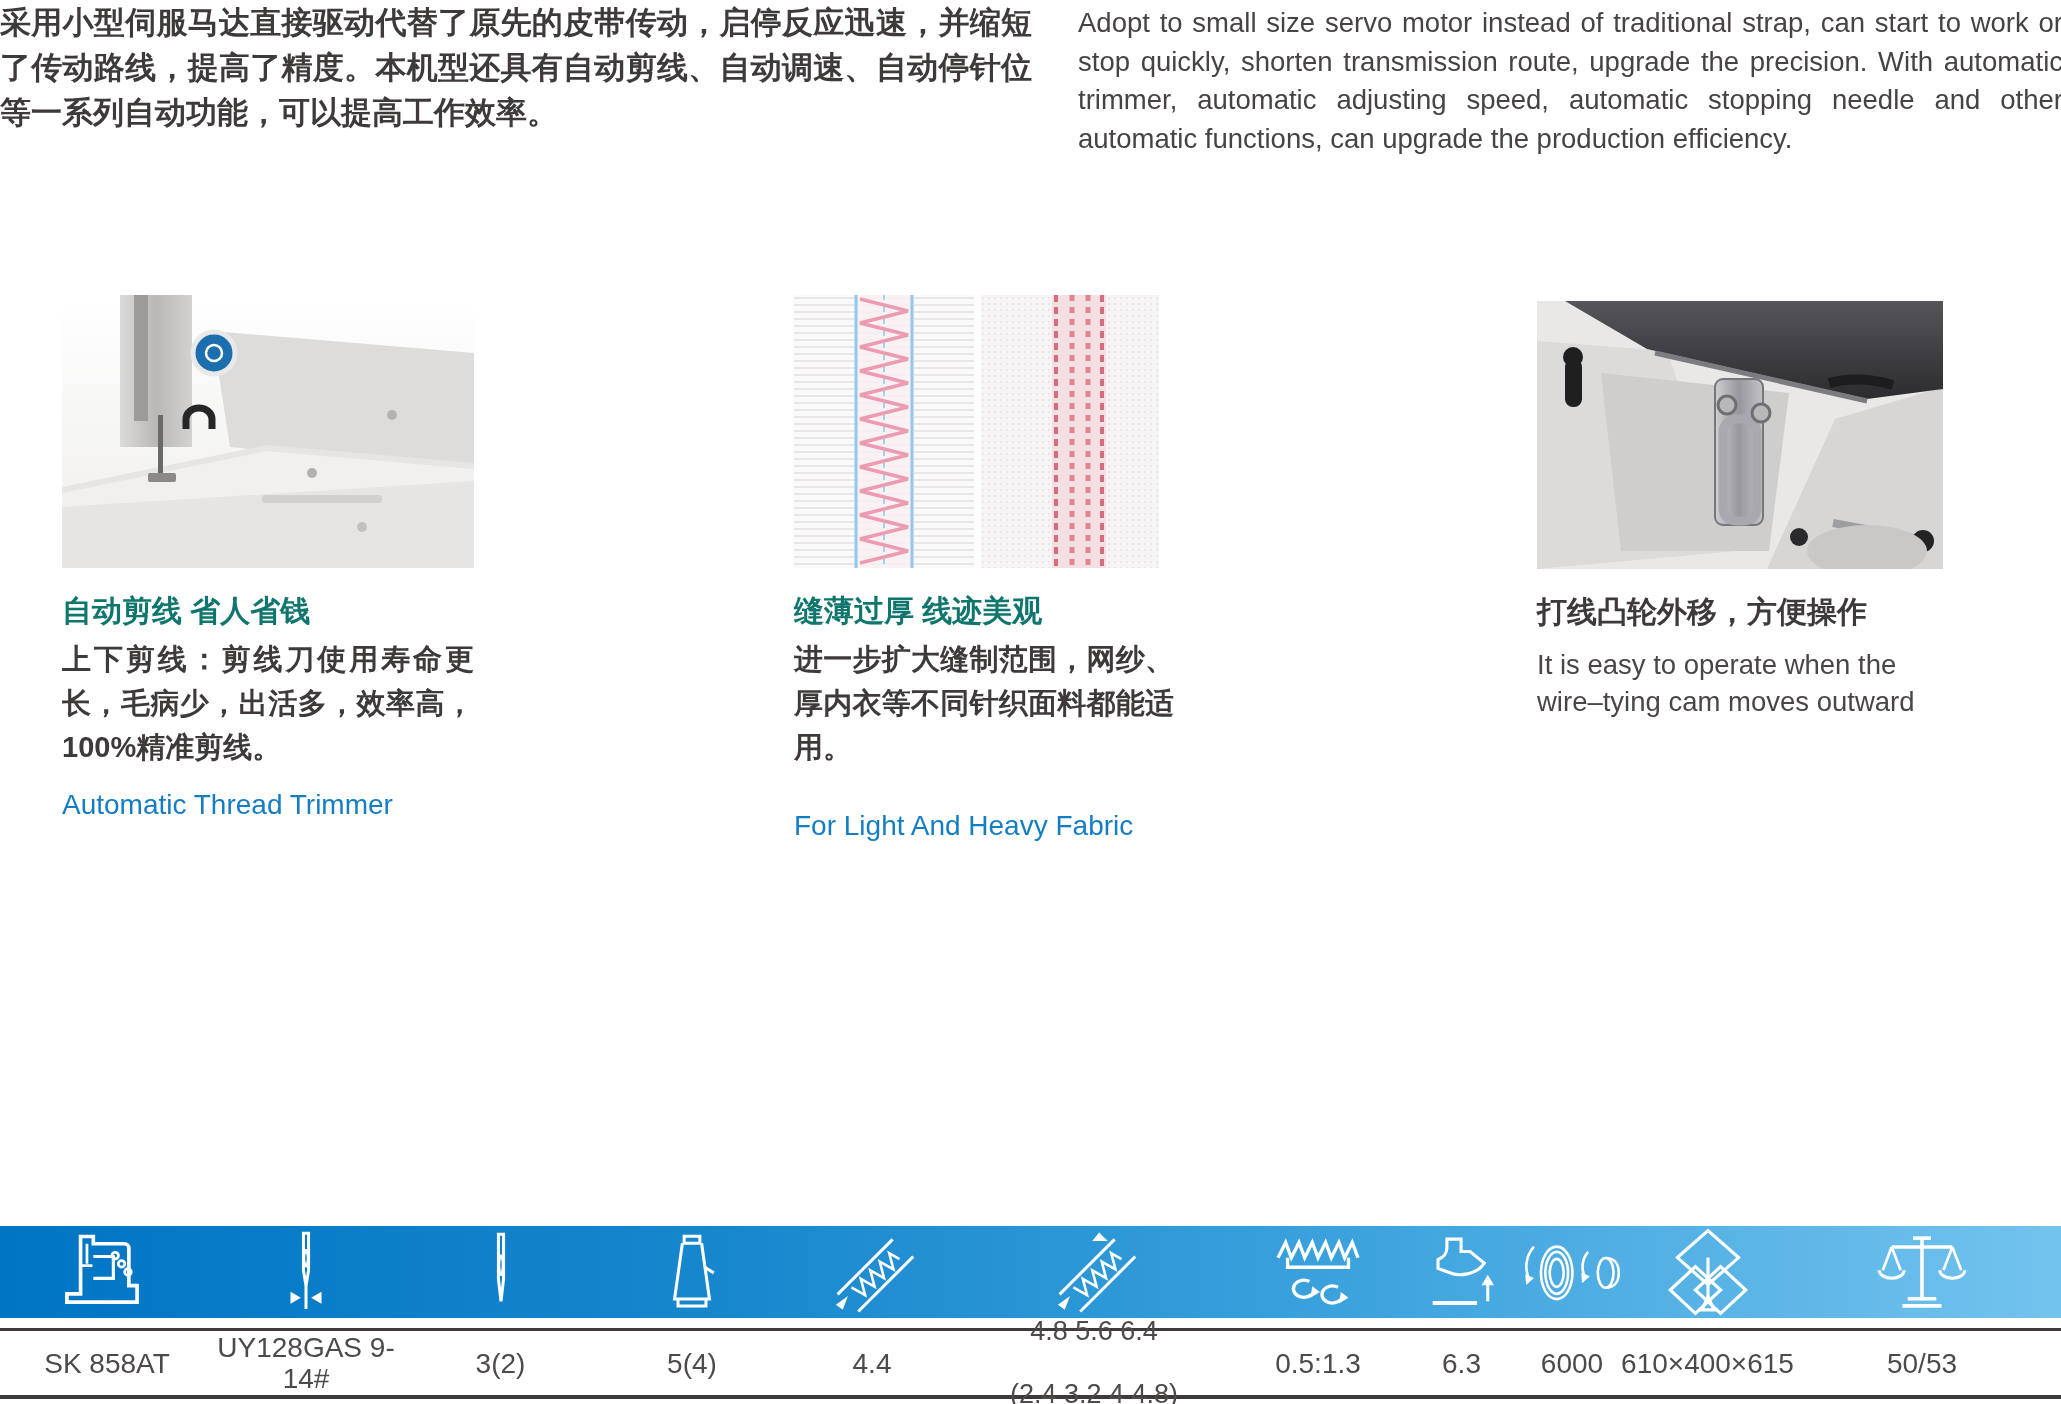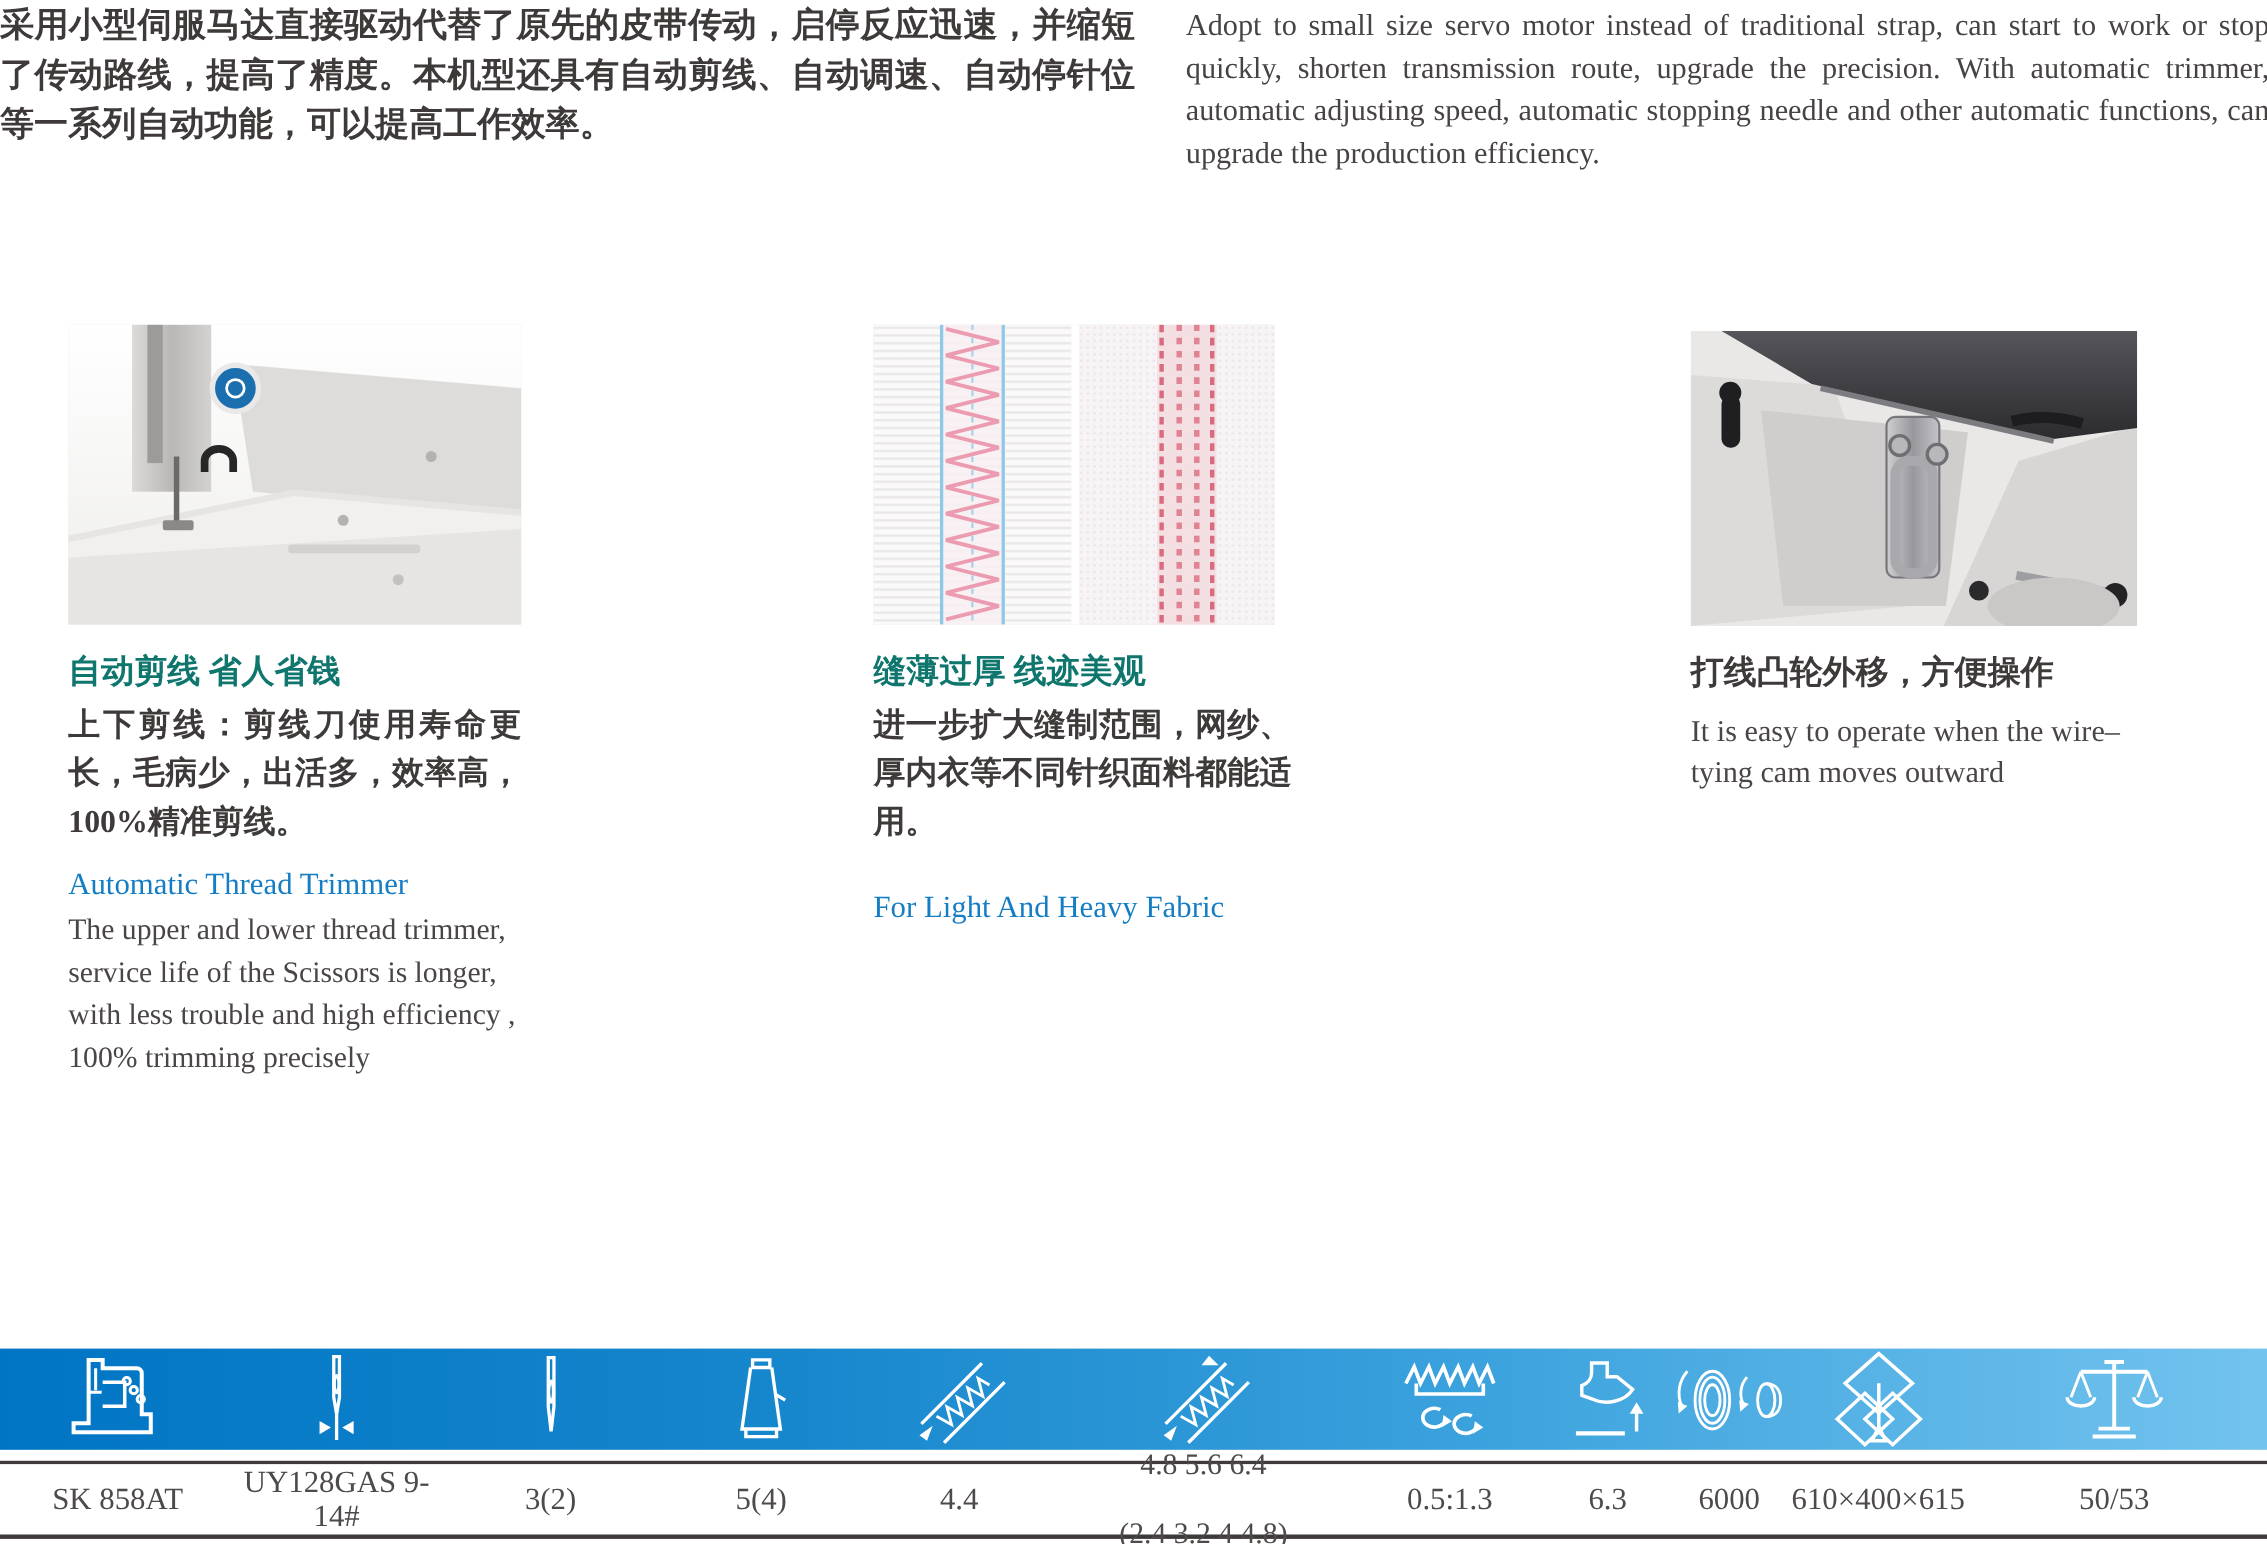--- a/index.html
+++ b/index.html
@@ -4,7 +4,7 @@
 <style>
   html,body{margin:0;padding:0;background:#fff;}
   .page{position:relative;width:2061px;height:1404px;background:#ffffff;overflow:hidden;
-        font-family:Liberation Serif, serif;color:#3e3a39;}
+        font-family:Liberation Sans, sans-serif;color:#3e3a39;}
 
   
   .intro-zh{position:absolute;left:0;top:0;width:1032px;font-size:31px;line-height:45px;

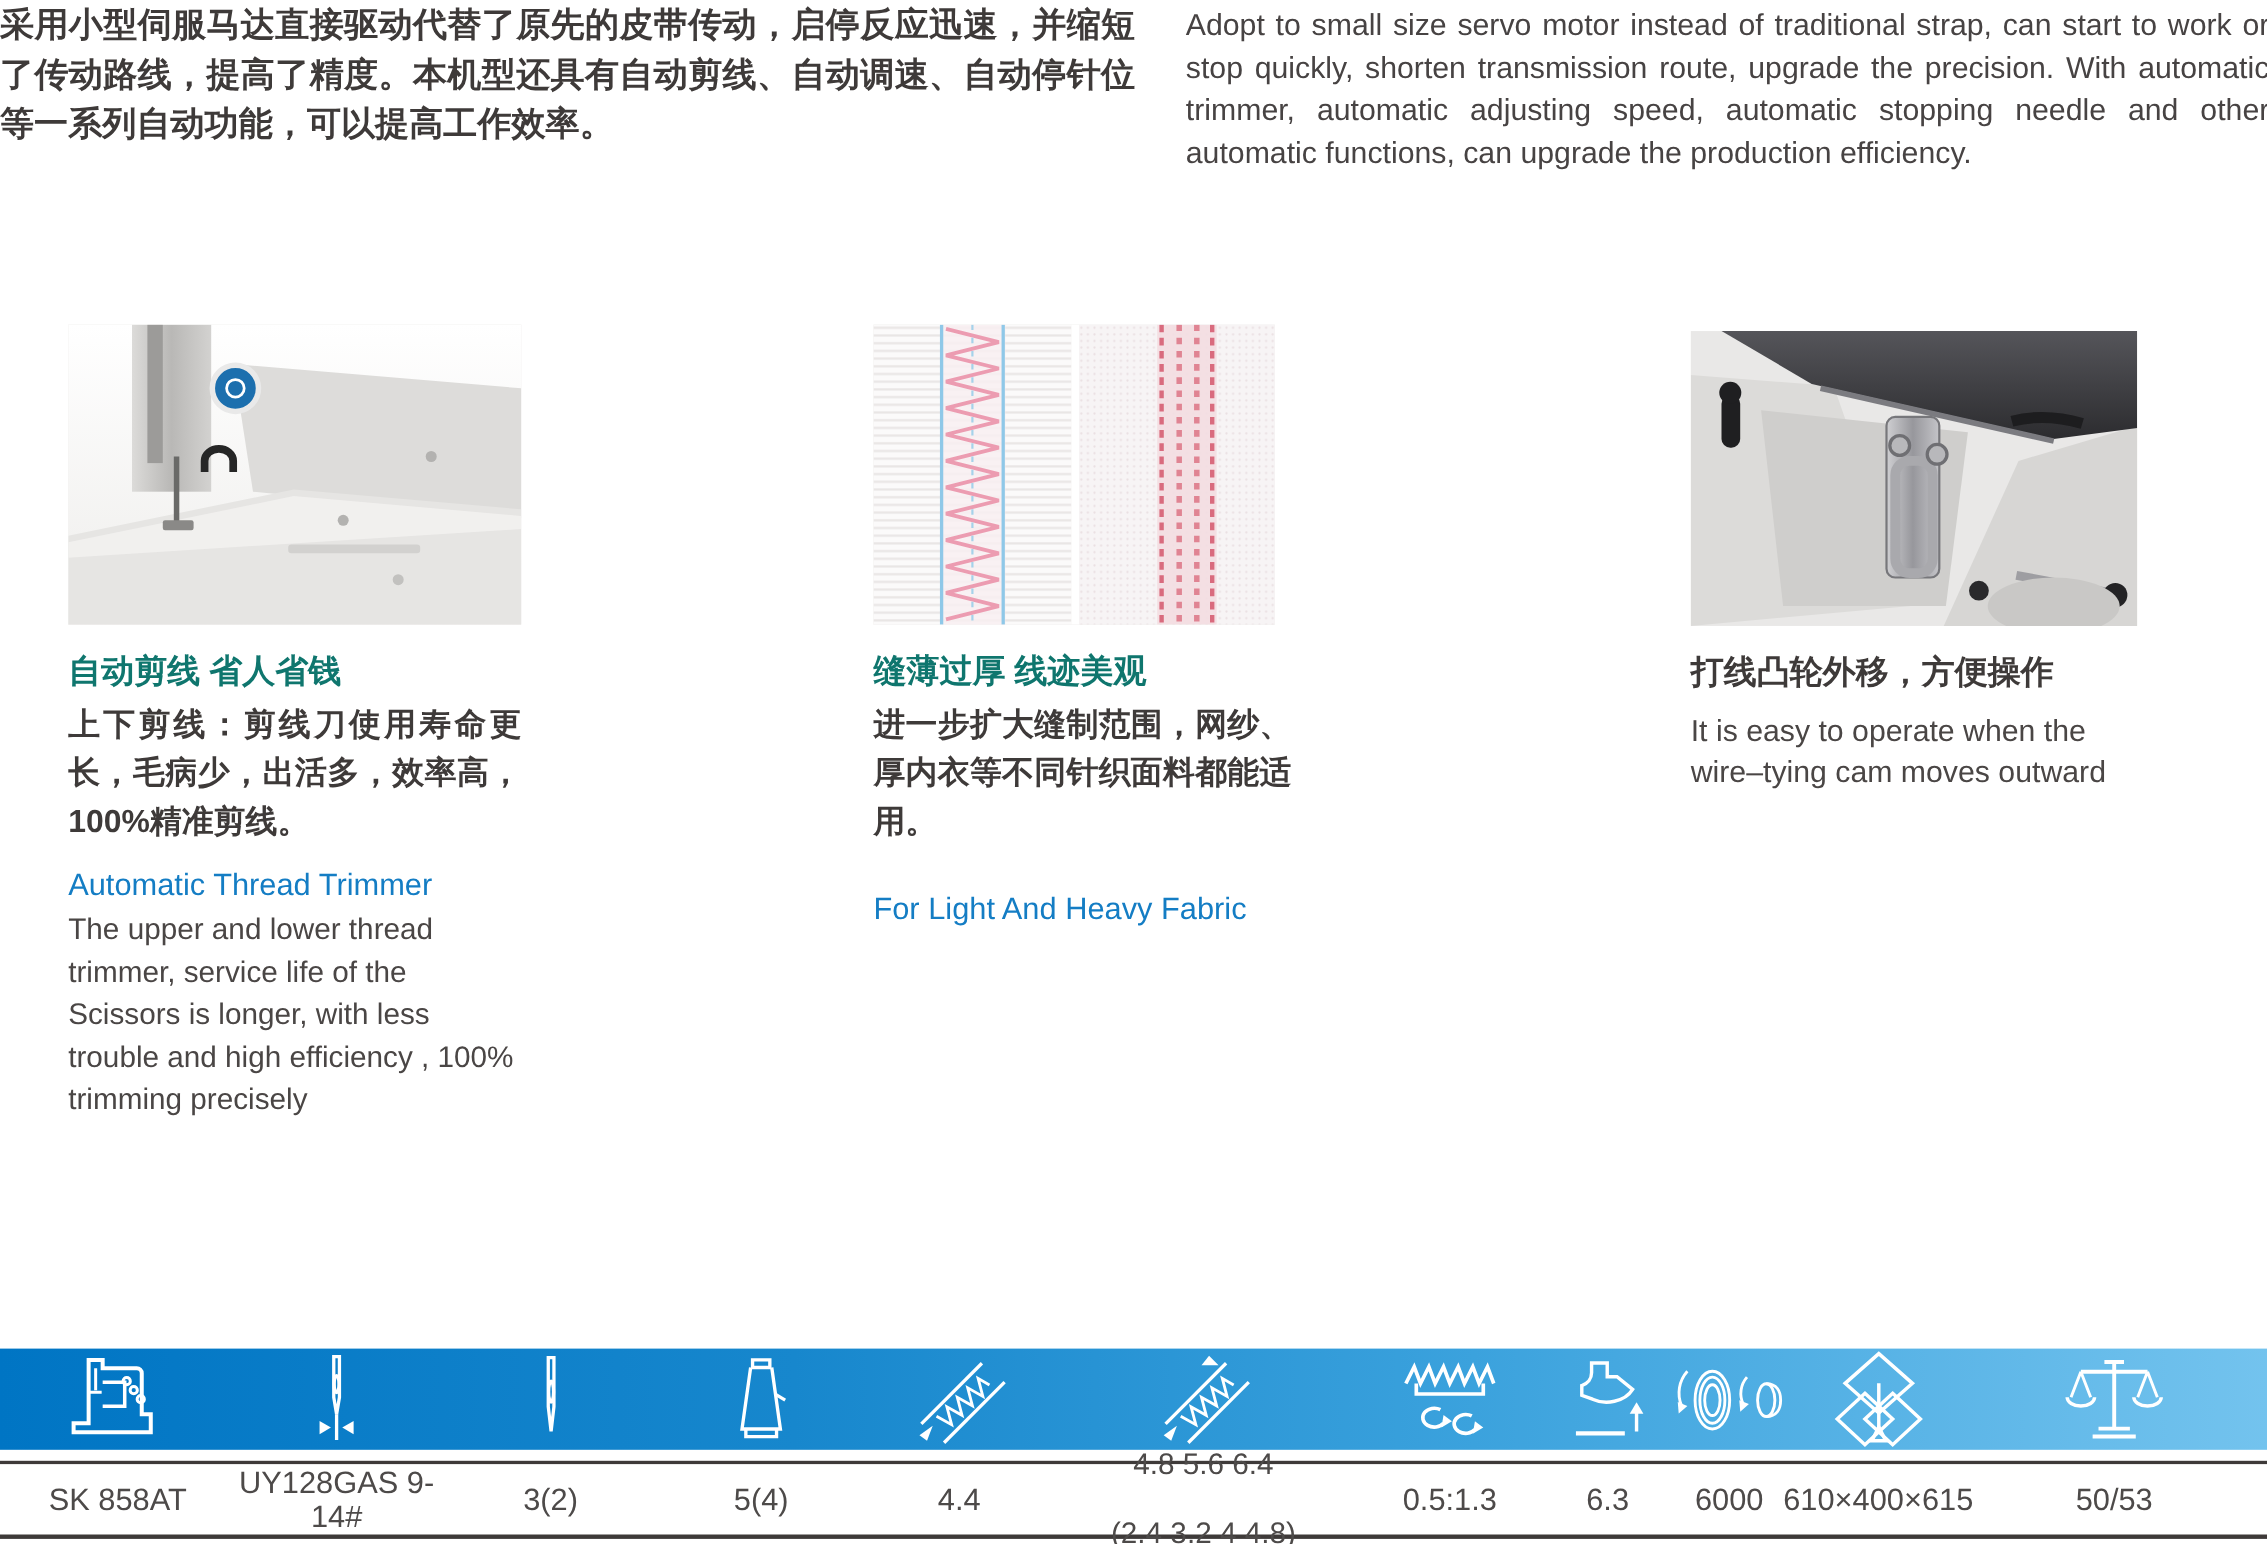--- a/index.html
+++ b/index.html
@@ -85,7 +85,6 @@
     <div class="t-zh">自动剪线 省人省钱</div>
     <div class="b-zh">上下剪线：剪线刀使用寿命更长，毛病少，出活多，效率高，100%精准剪线。</div>
     <div class="t-en">Automatic Thread Trimmer</div>
-    <div class="b-en">The upper and lower thread trimmer, service life of the Scissors is longer, with less trouble and high efficiency , 100% trimming precisely</div>
   </div>
 
   <div class="feature f2">

